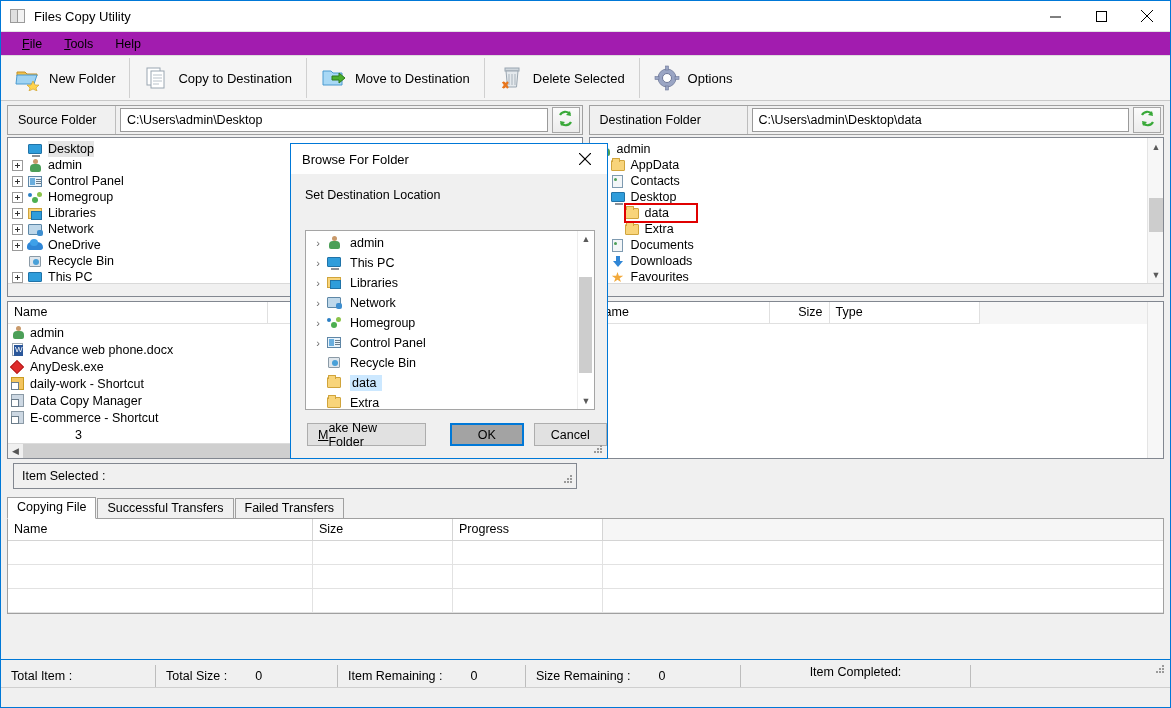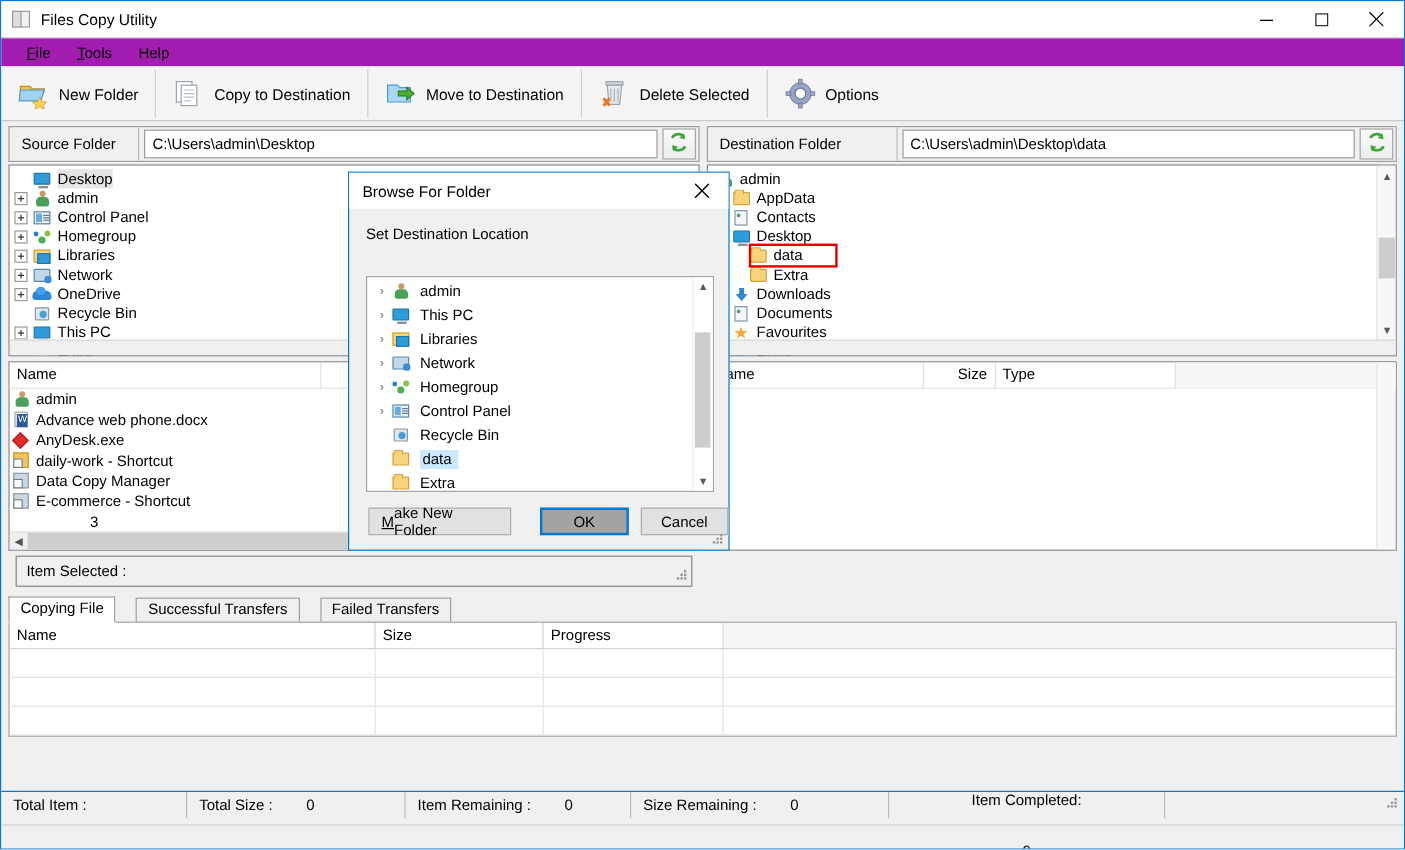--- a/index.html
+++ b/index.html
@@ -836,15 +836,15 @@
             </div>
             <div class="tnode" style="padding-left: 14px;">
               <span class="tico">
+                <span class="contactico"></span>
+              </span>
+              <span class="tlabel">Documents</span>
+            </div>
+            <div class="tnode" style="padding-left: 14px;">
+              <span class="tico">
                 <span class="dlico"></span>
               </span>
               <span class="tlabel">Downloads</span>
-            </div>
-            <div class="tnode" style="padding-left: 14px;">
-              <span class="tico">
-                <span class="contactico"></span>
-              </span>
-              <span class="tlabel">Documents</span>
             </div>
             <div class="tnode" style="padding-left: 14px;">
               <span class="tico">

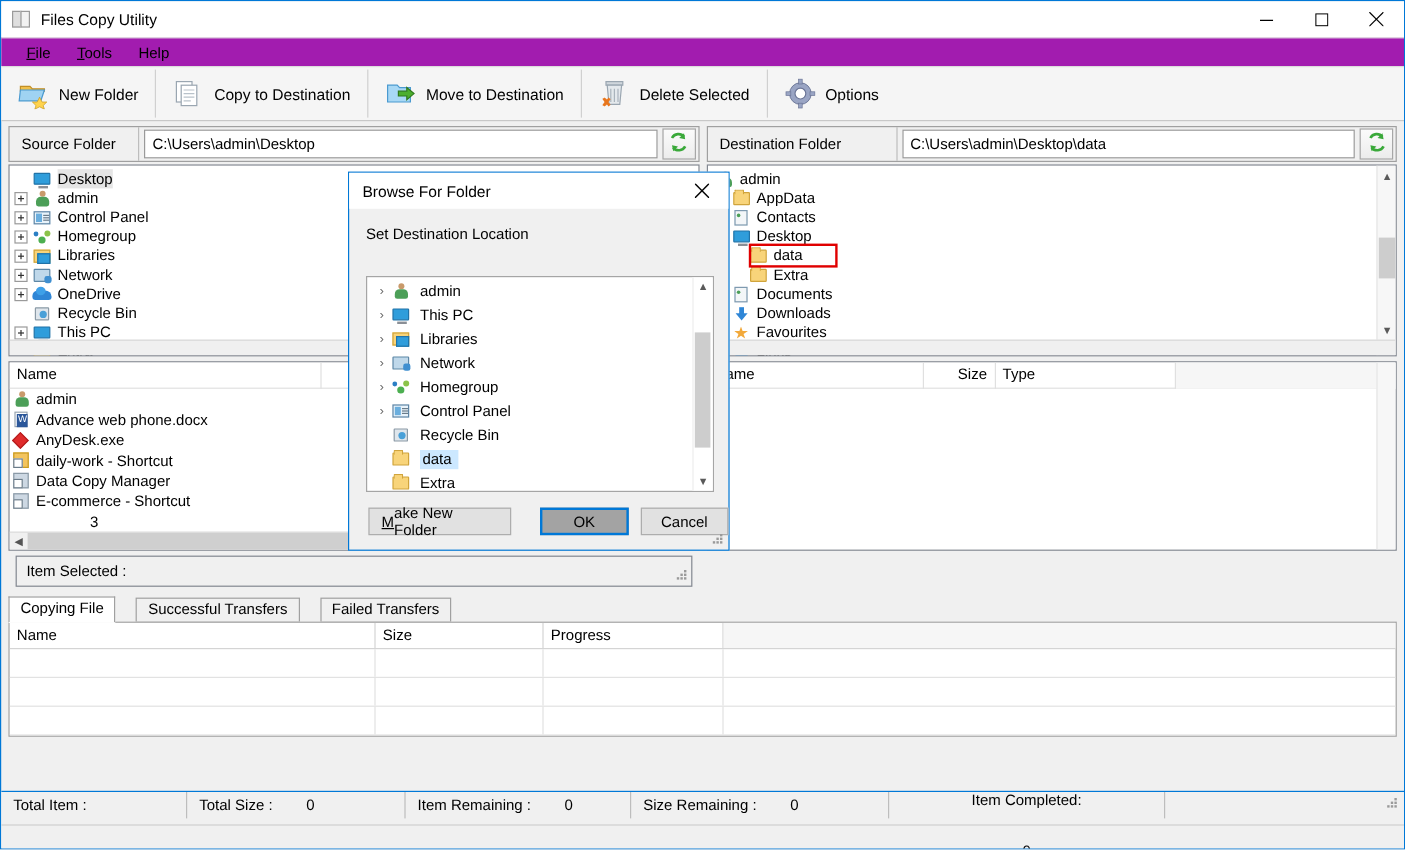--- a/index.html
+++ b/index.html
@@ -262,7 +262,6 @@
   .tabs {
     display: flex; align-items: flex-end; height: 22px;
     font-size: 12.5px;
-    gap: 16px;
   }
   .tab {
     border: 1px solid #a0a0a0;

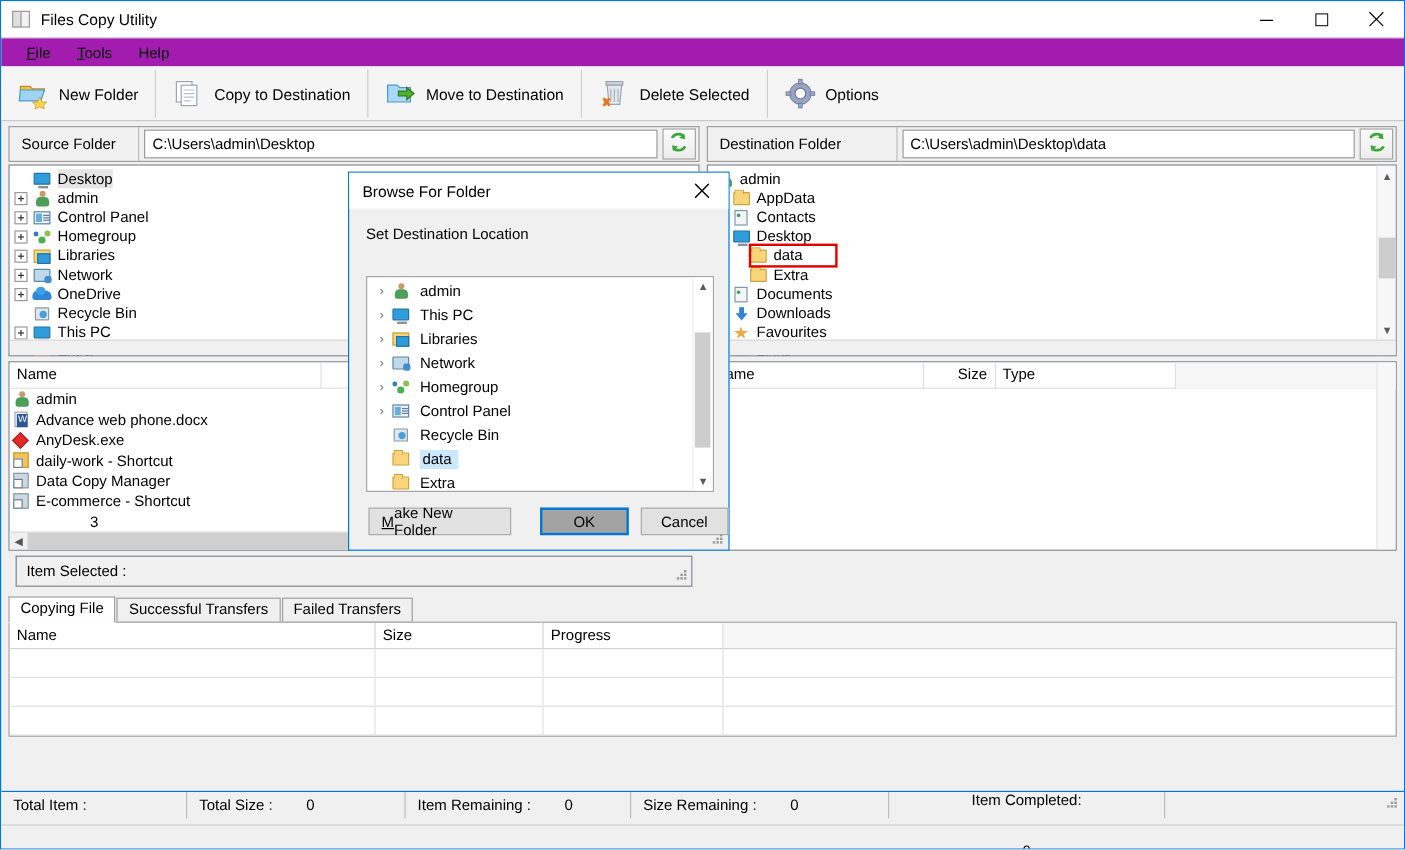--- a/index.html
+++ b/index.html
@@ -304,7 +304,7 @@
     border-top: 1px solid #0078d7;
   }
   .status-row {
-    display: flex; height: 28px; align-items: flex-start;
+    display: flex; height: 28px; align-items: flex-end;
     font-size: 12.5px;
     border-bottom: 1px solid #cfcfcf;
   }

